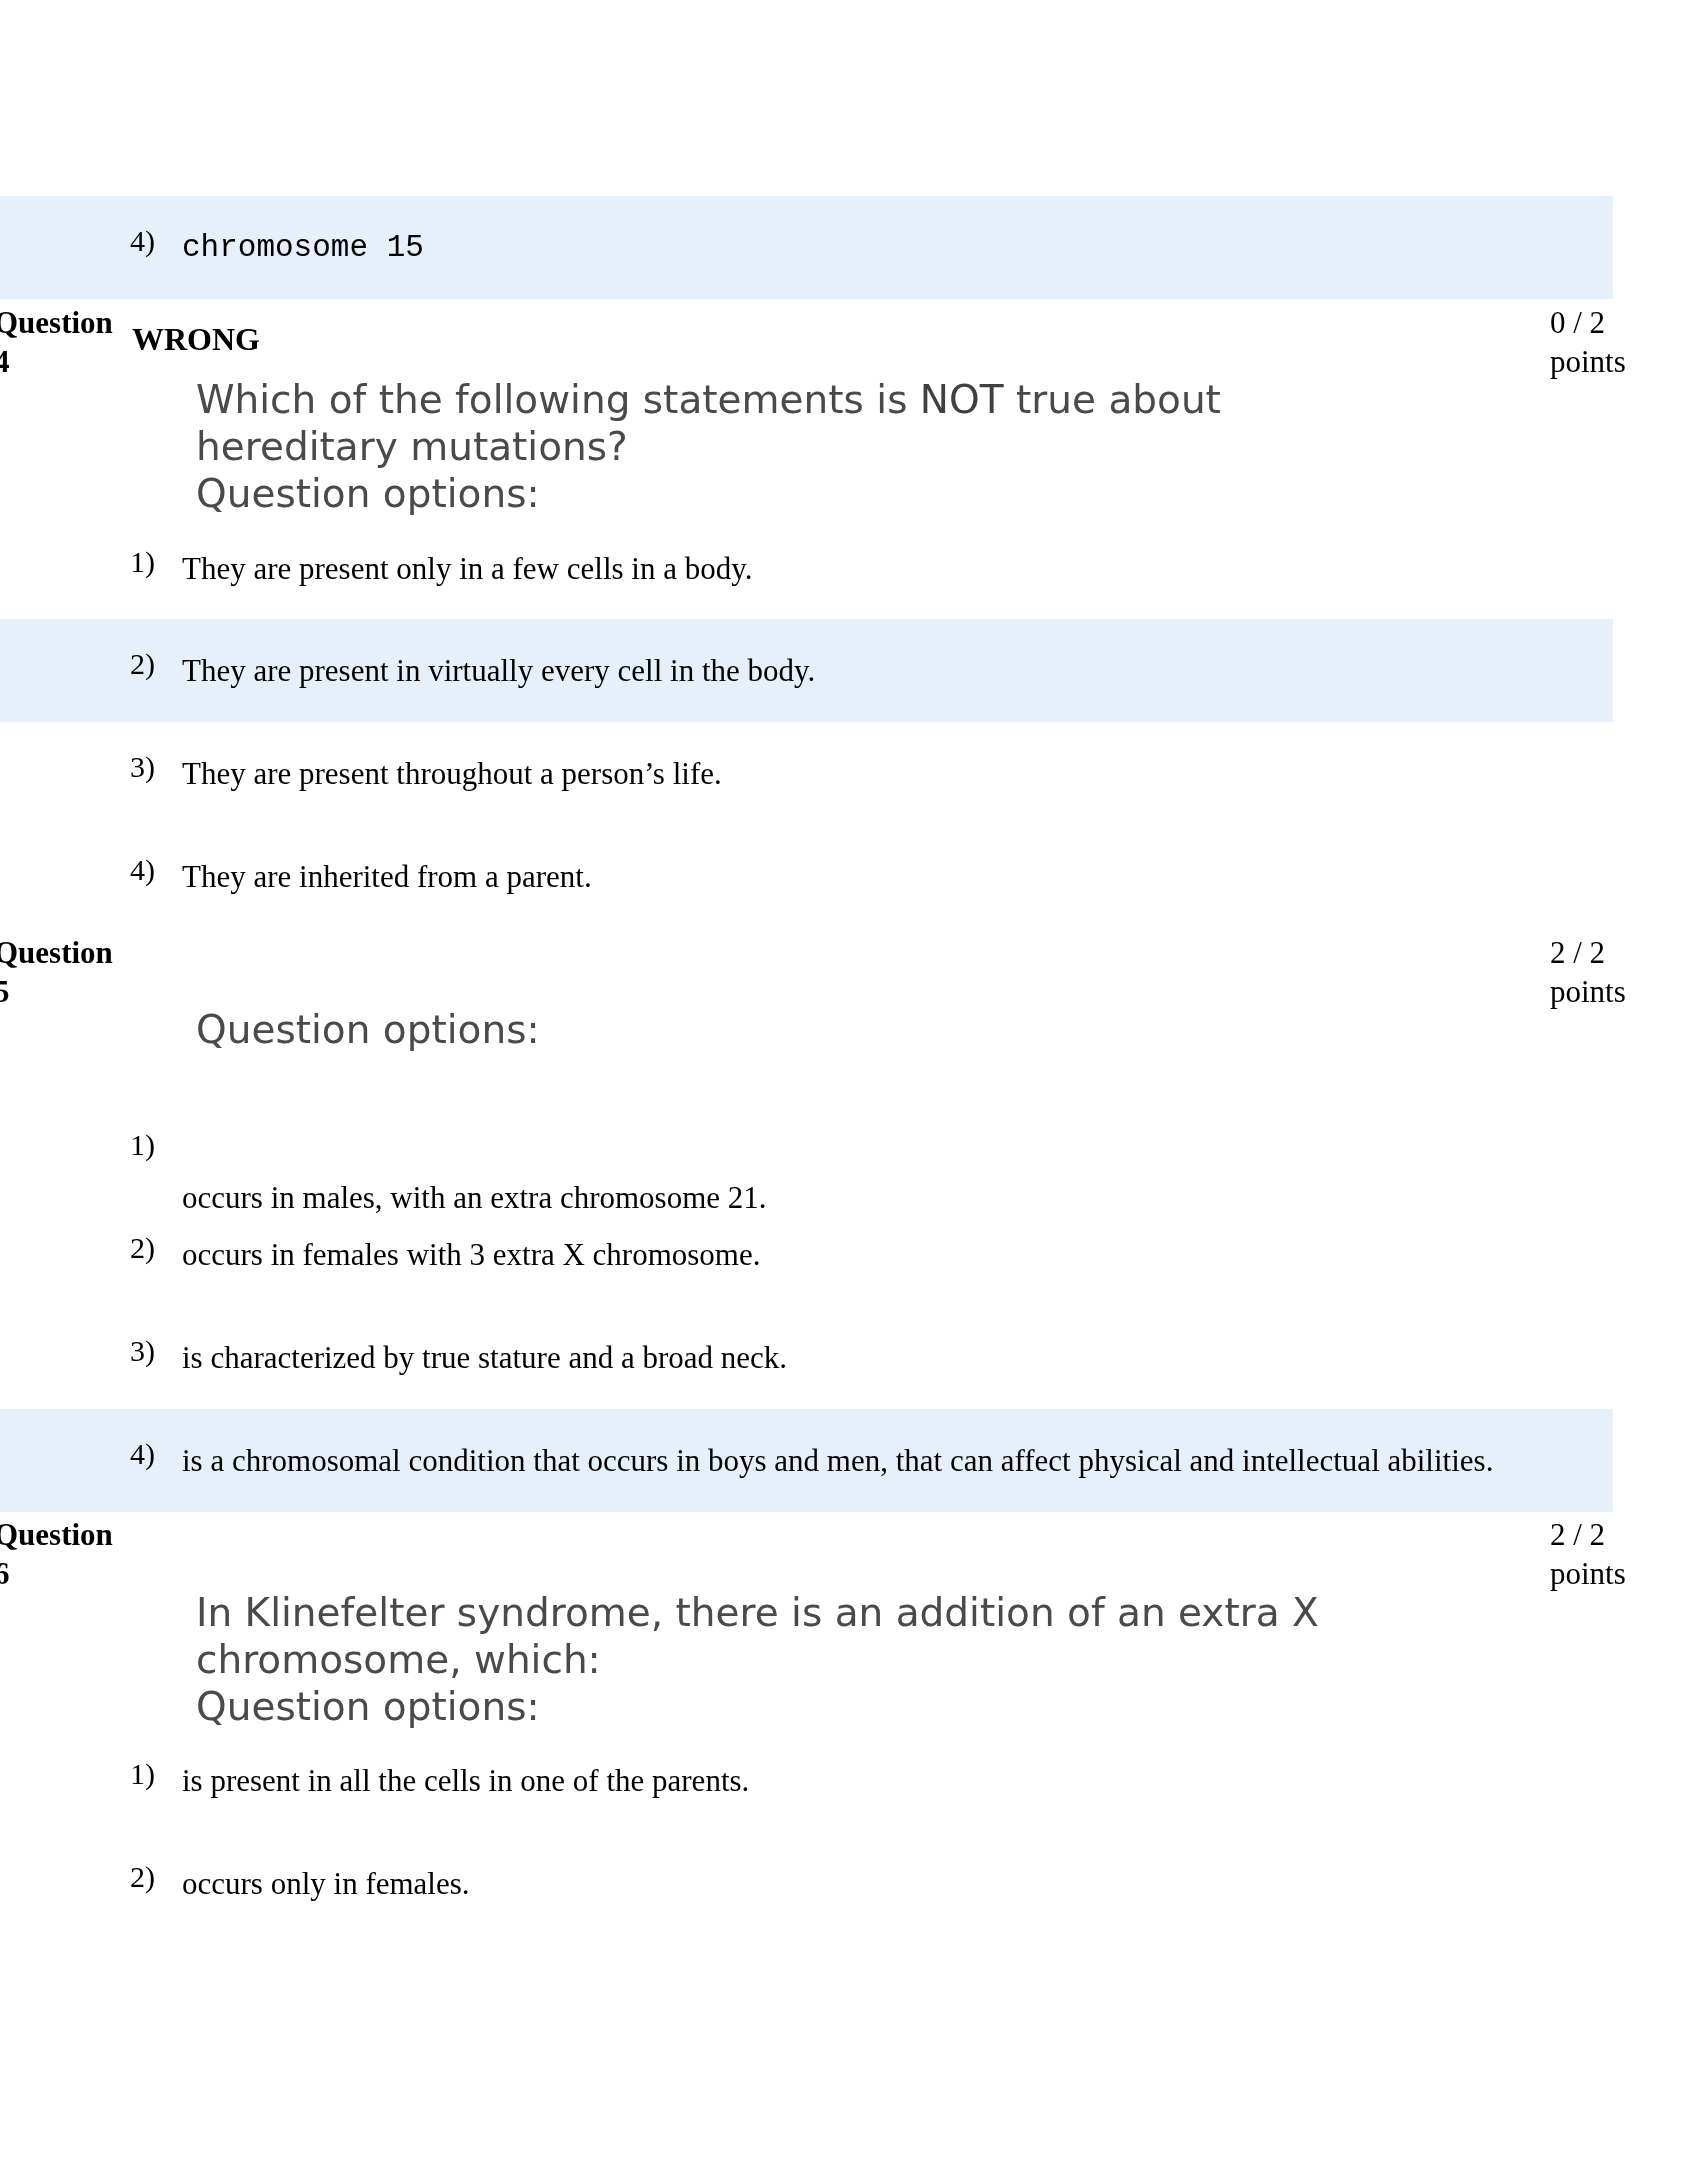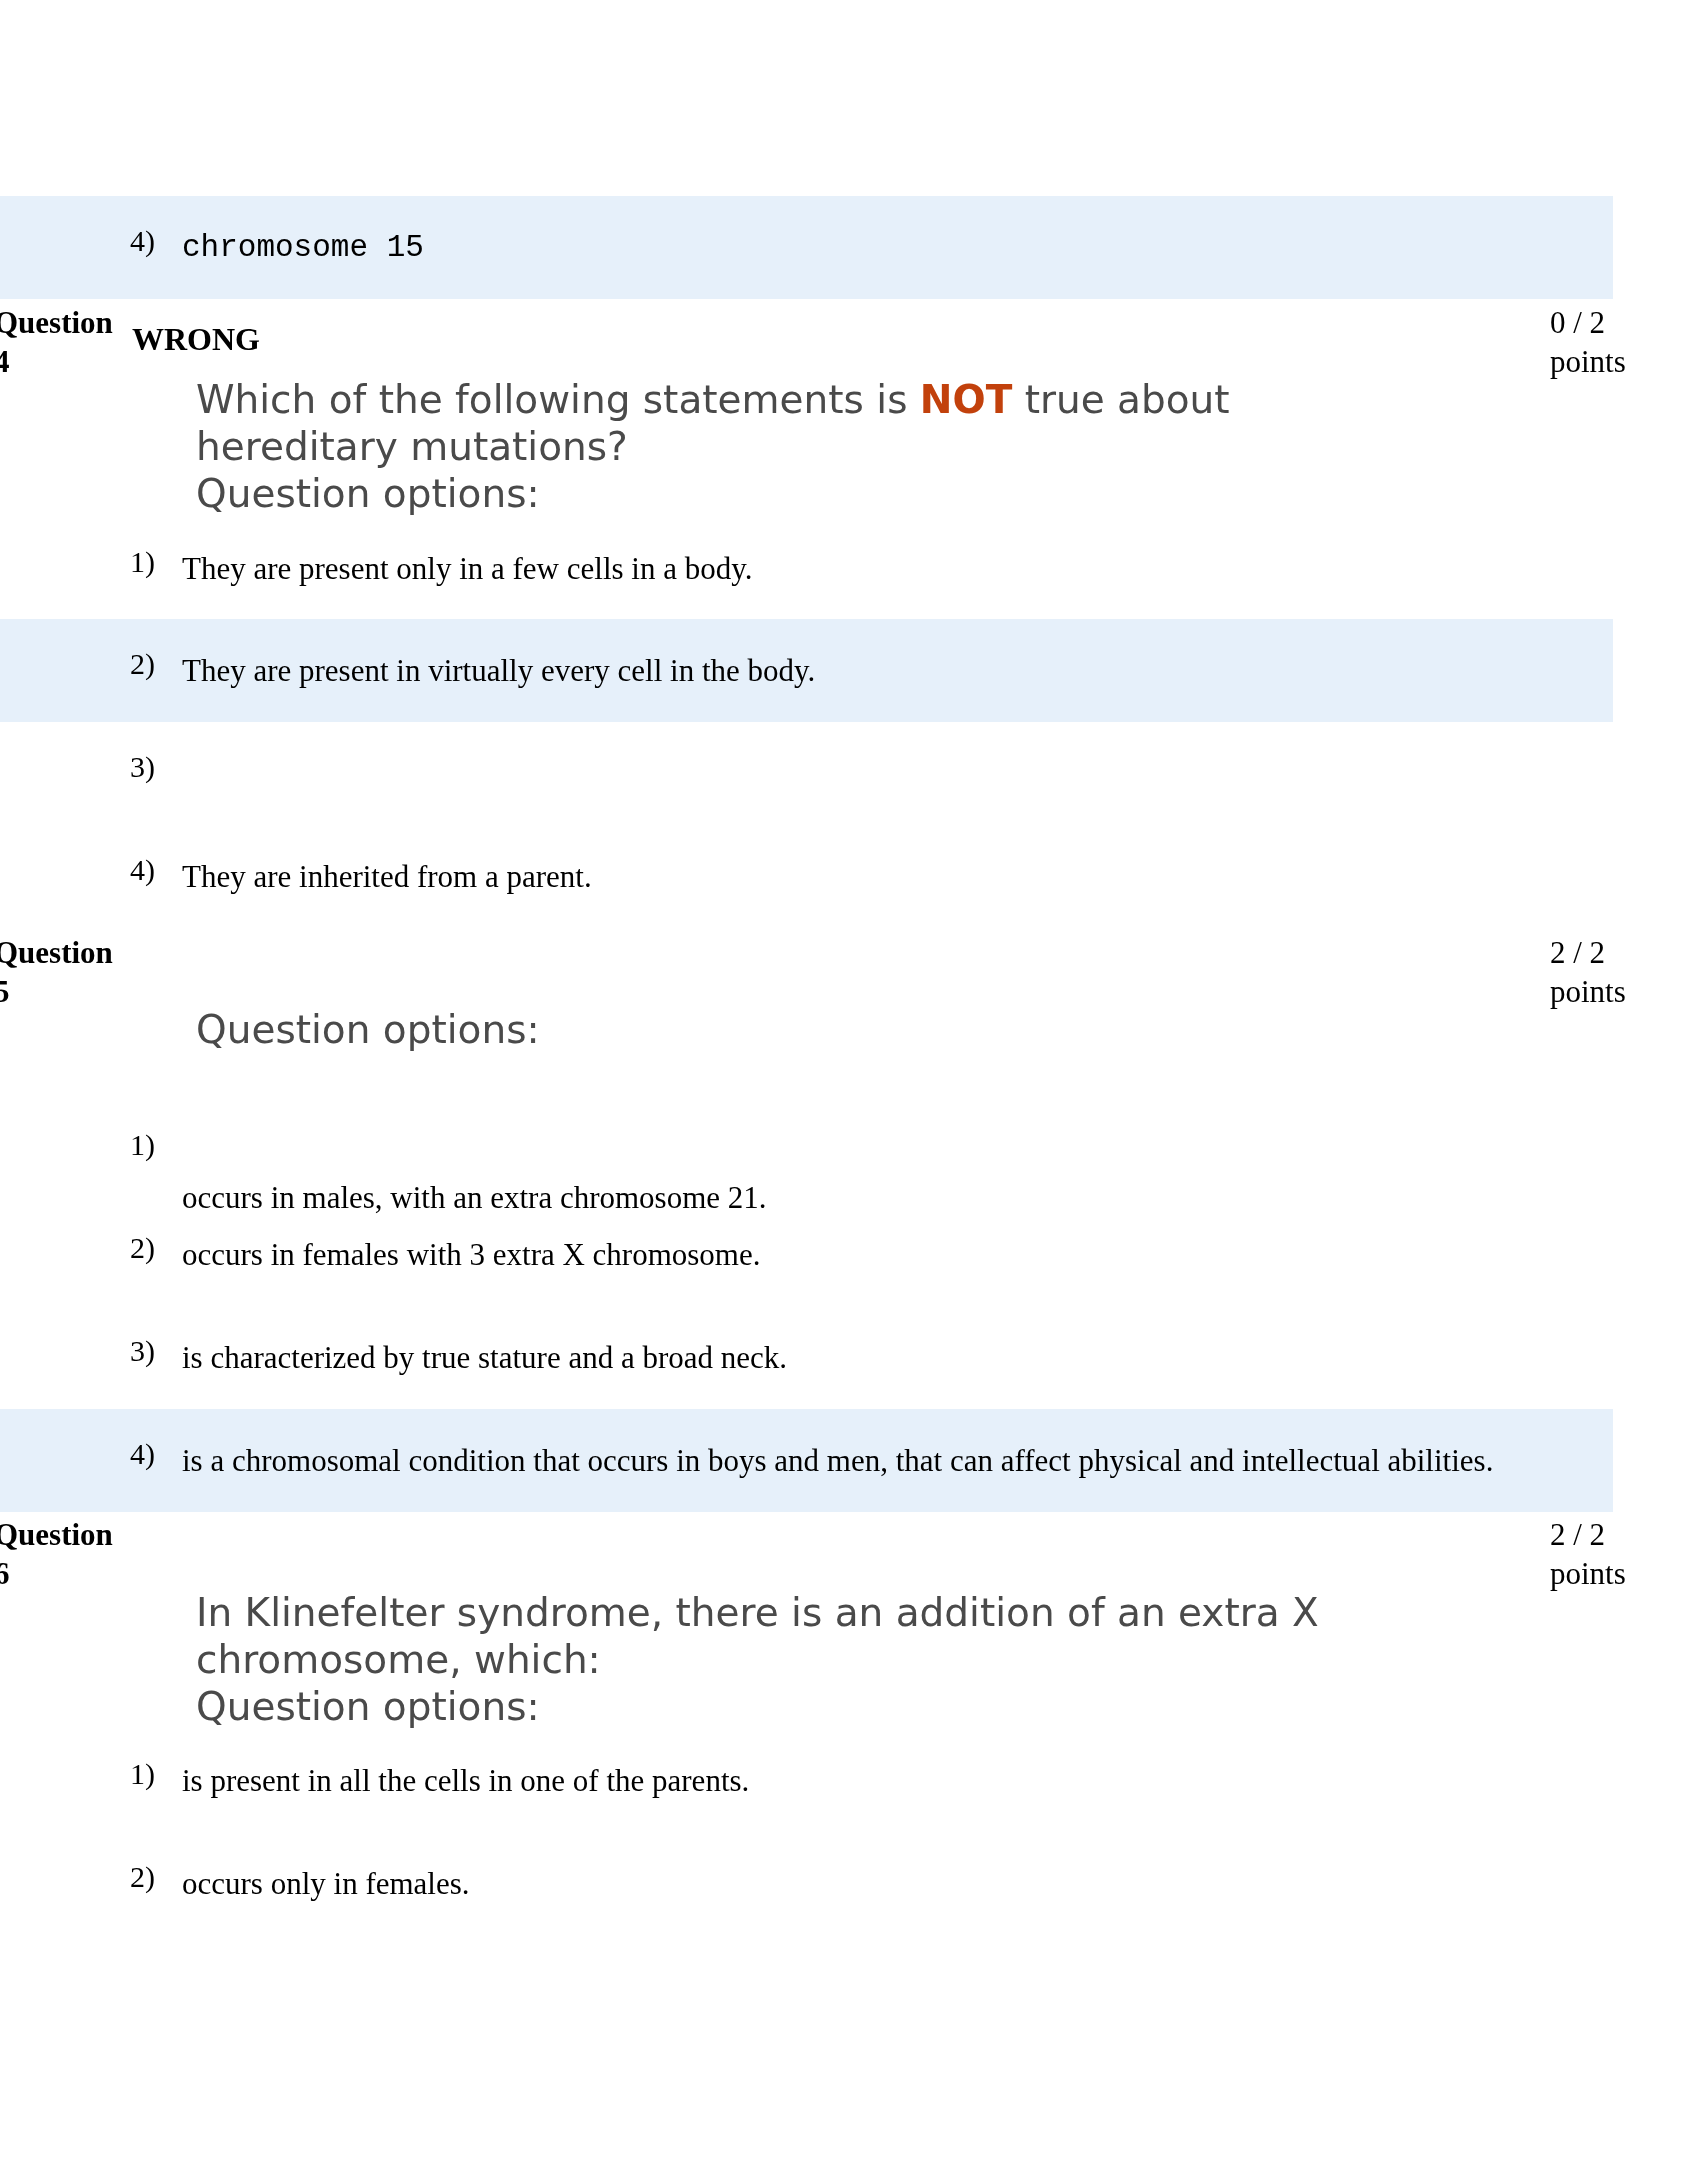--- a/index.html
+++ b/index.html
@@ -11,7 +11,7 @@
   .status { position:absolute; left:132px; font-weight:bold; font-size:32px; }
   .points { position:absolute; left:1550px; font-size:31px; line-height:39px; }
   .qtext { position:absolute; left:196px; font-size:39px; line-height:47px; width:1287px; }
-  .qtext b { font-weight:bold; color:#c2410c; }
+  .qtext b { font-weight:normal; color:#404040; }
   .opt { position:absolute; left:0; width:1613px; height:103px; }
   .optnum { position:absolute; left:130px; top:0; font-size:30px; }
   .opttext { position:absolute; left:182px; top:8px; font-size:31px; white-space:nowrap; }

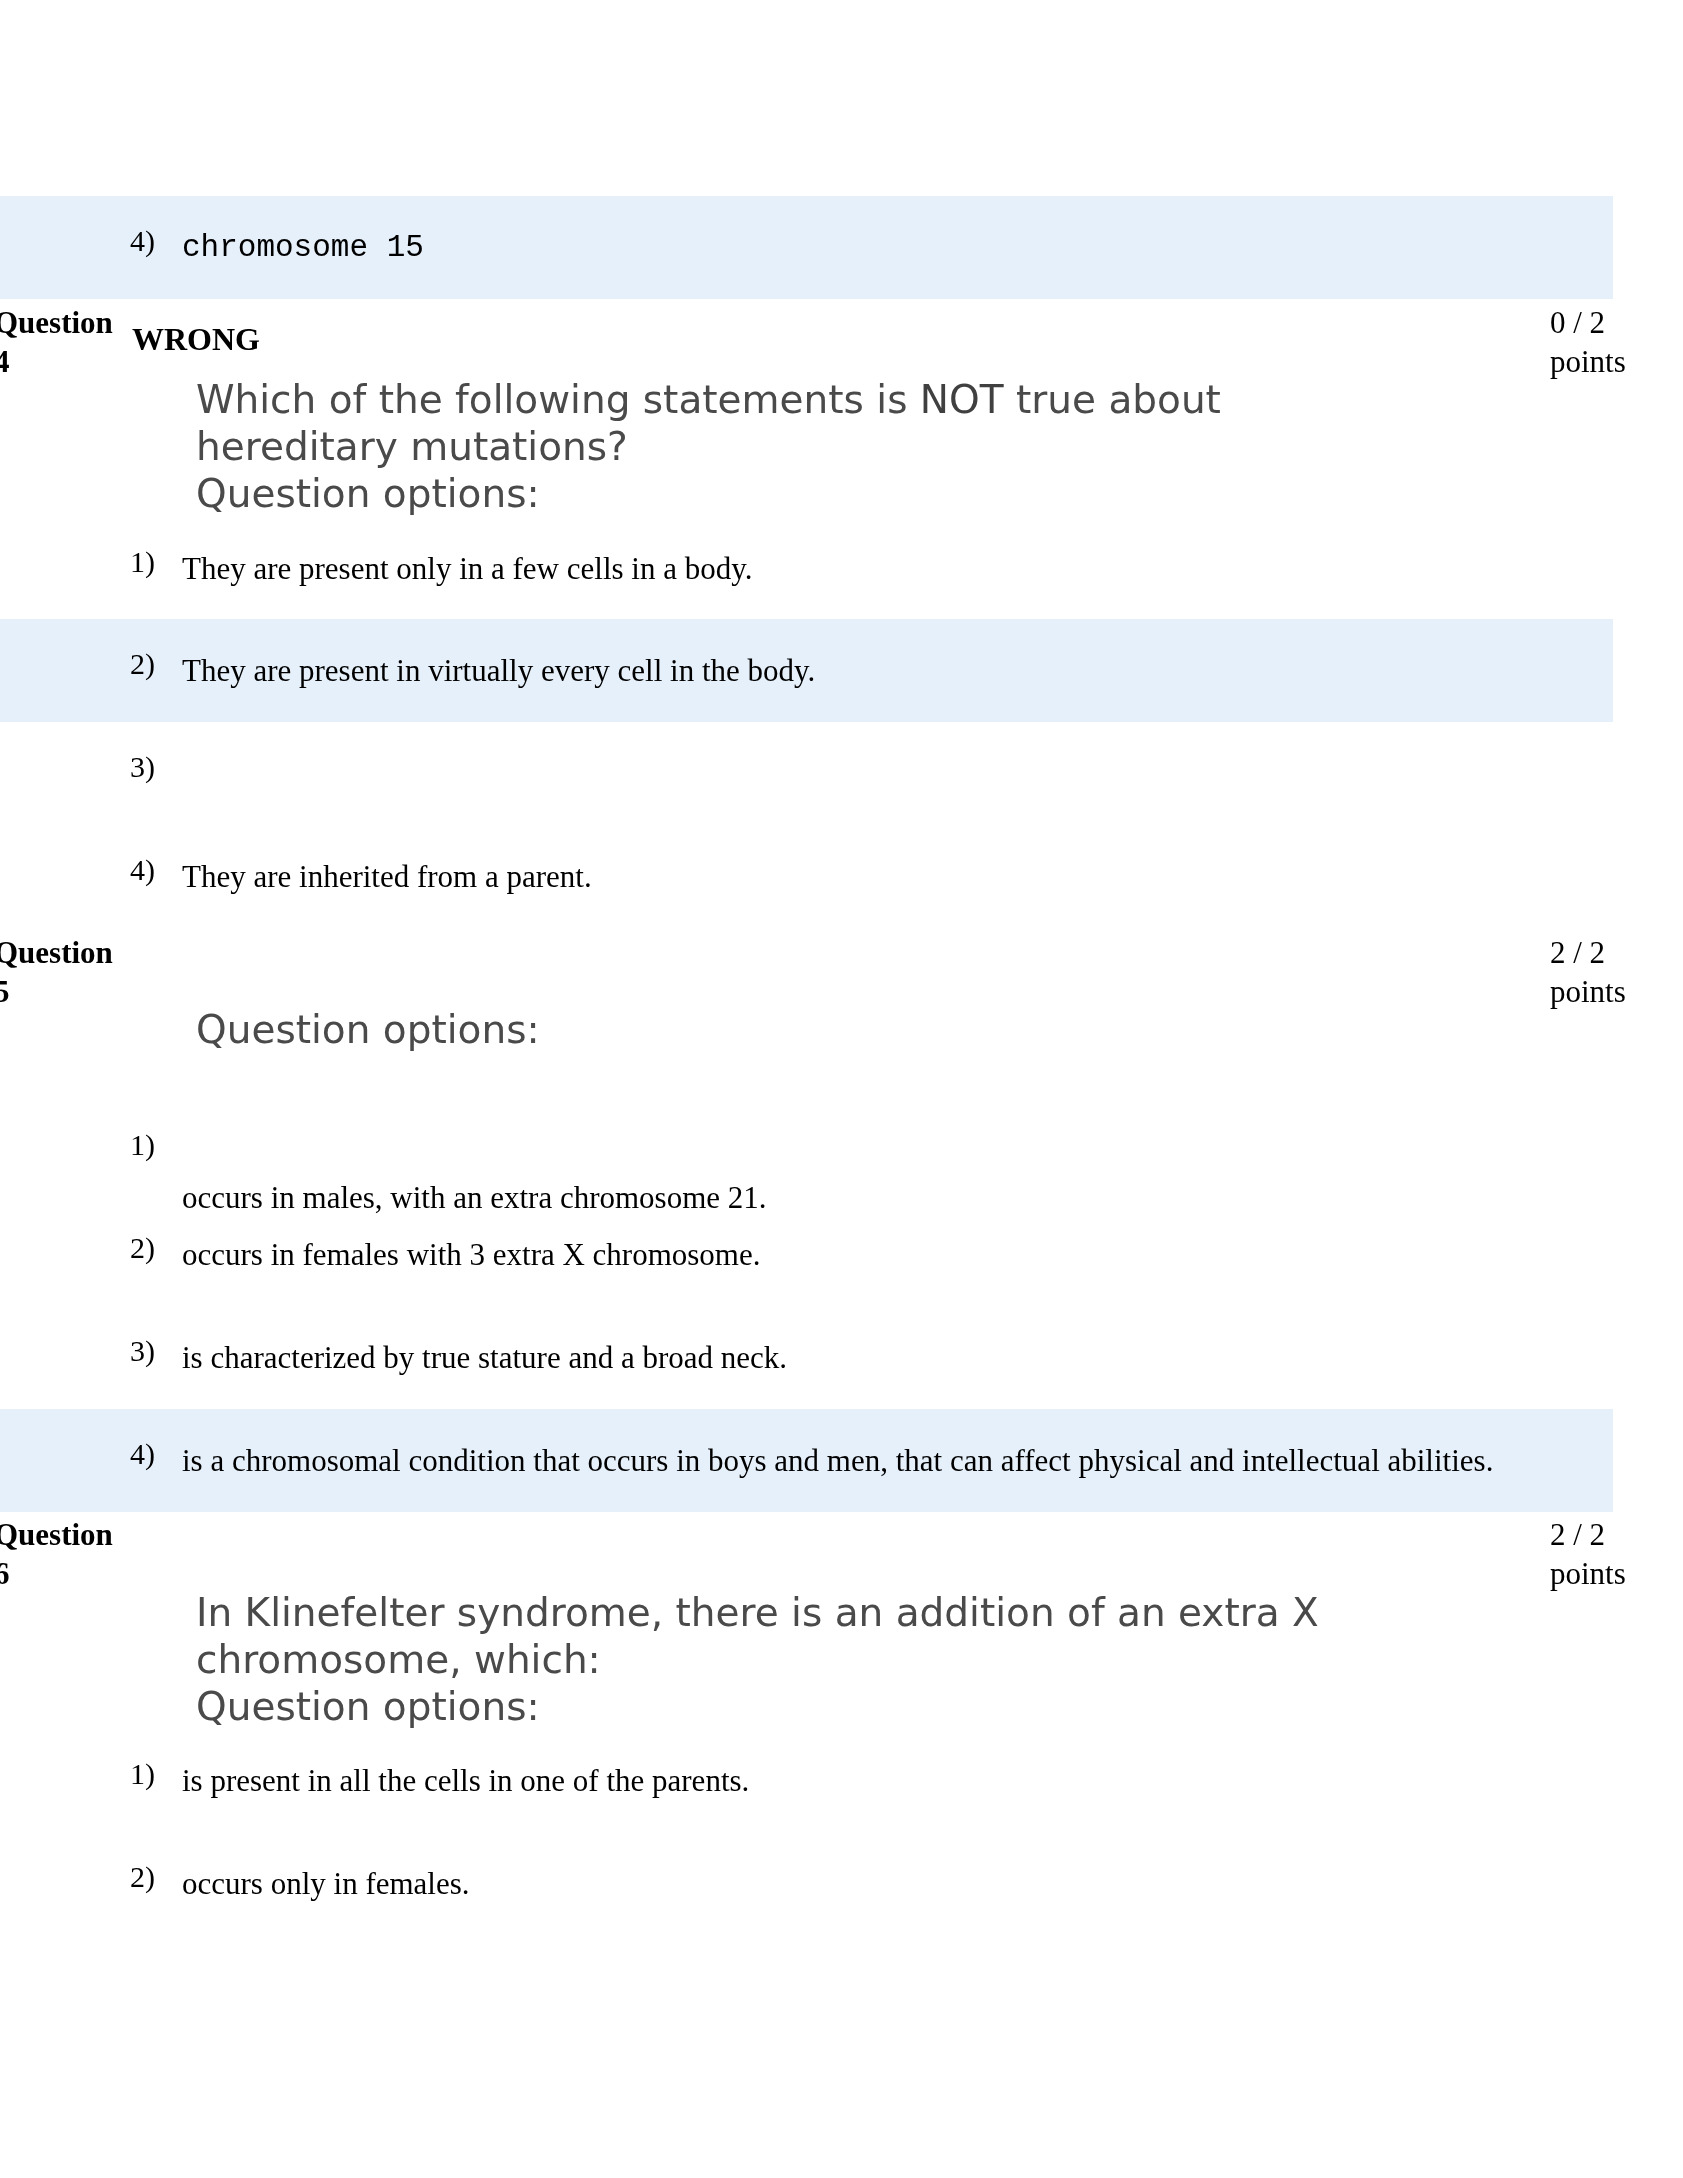--- a/index.html
+++ b/index.html
@@ -48,6 +48,7 @@
   </div>
   <div class="opt" style="top:722px;">
     <span class="optnum serif" style="top:28px;">3)</span>
+    <span class="opttext serif" style="top:34px;">They are present throughout a person’s life.</span>
   </div>
   <div class="opt" style="top:825px;">
     <span class="optnum serif" style="top:28px;">4)</span>

